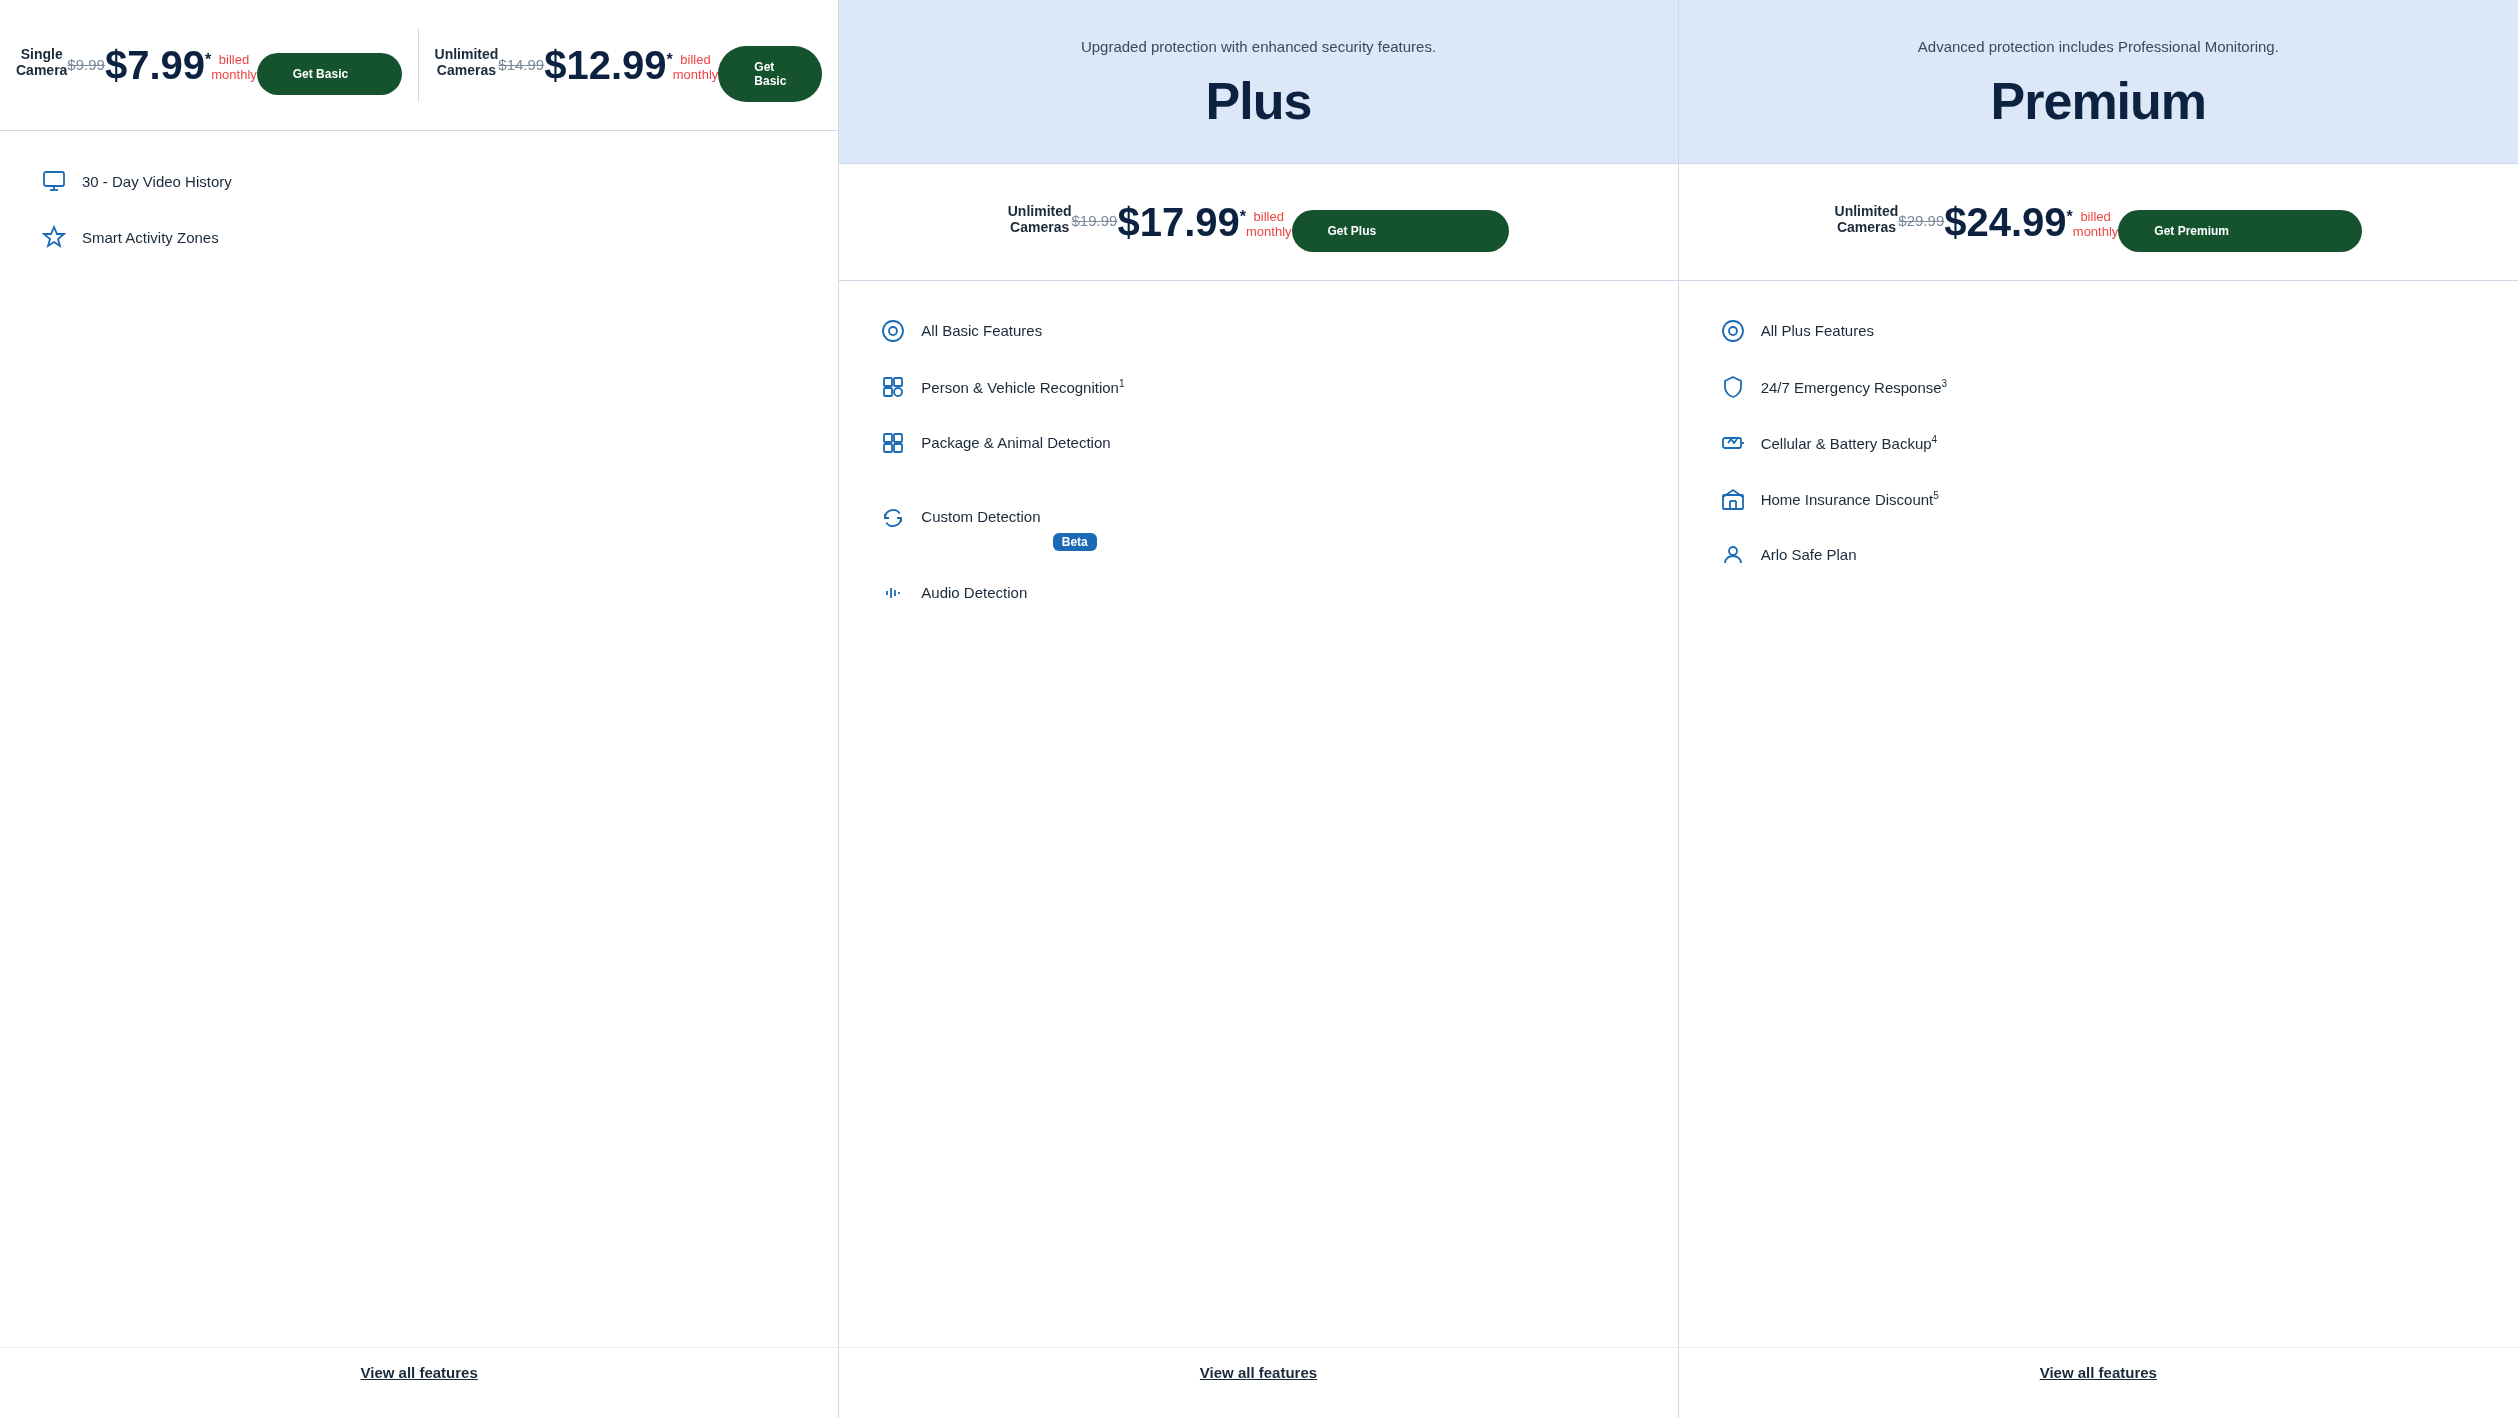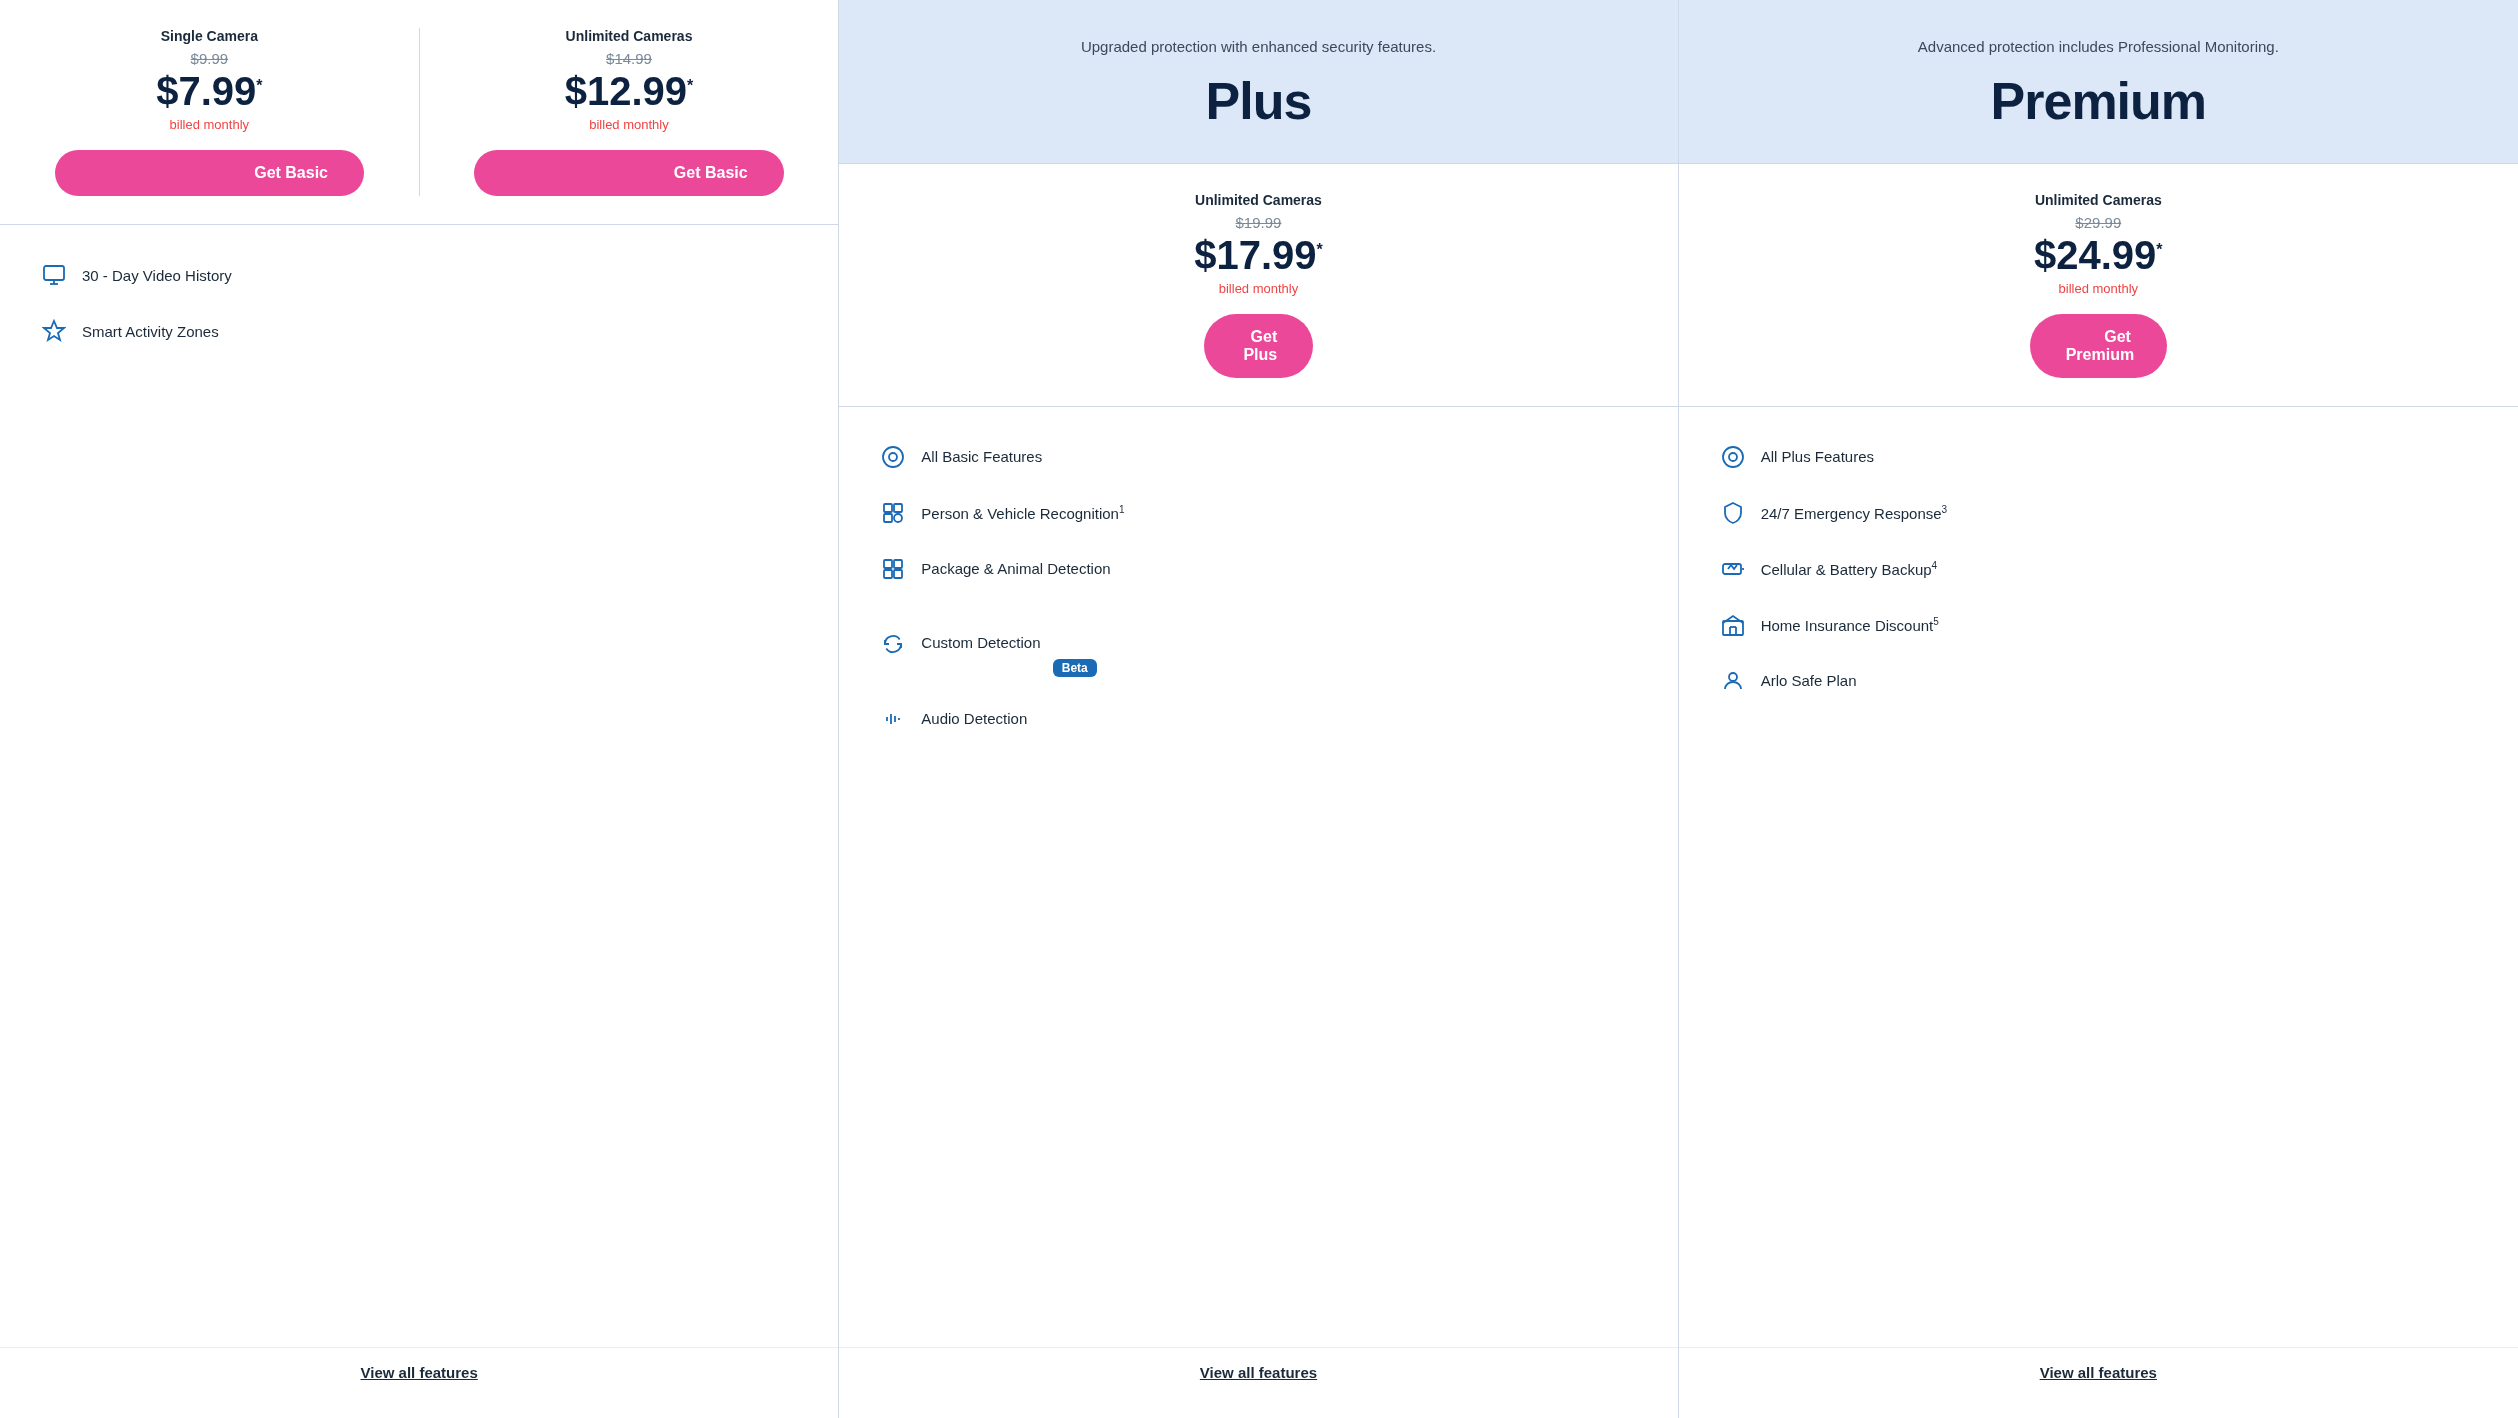--- a/index.html
+++ b/index.html
@@ -55,7 +55,7 @@
       text-align: center;
       padding: 0 16px;
       display: flex;
-      flex-direction: column;
+      flex-direction: row;
       align-items: center;
     }
     .price-option + .price-option {

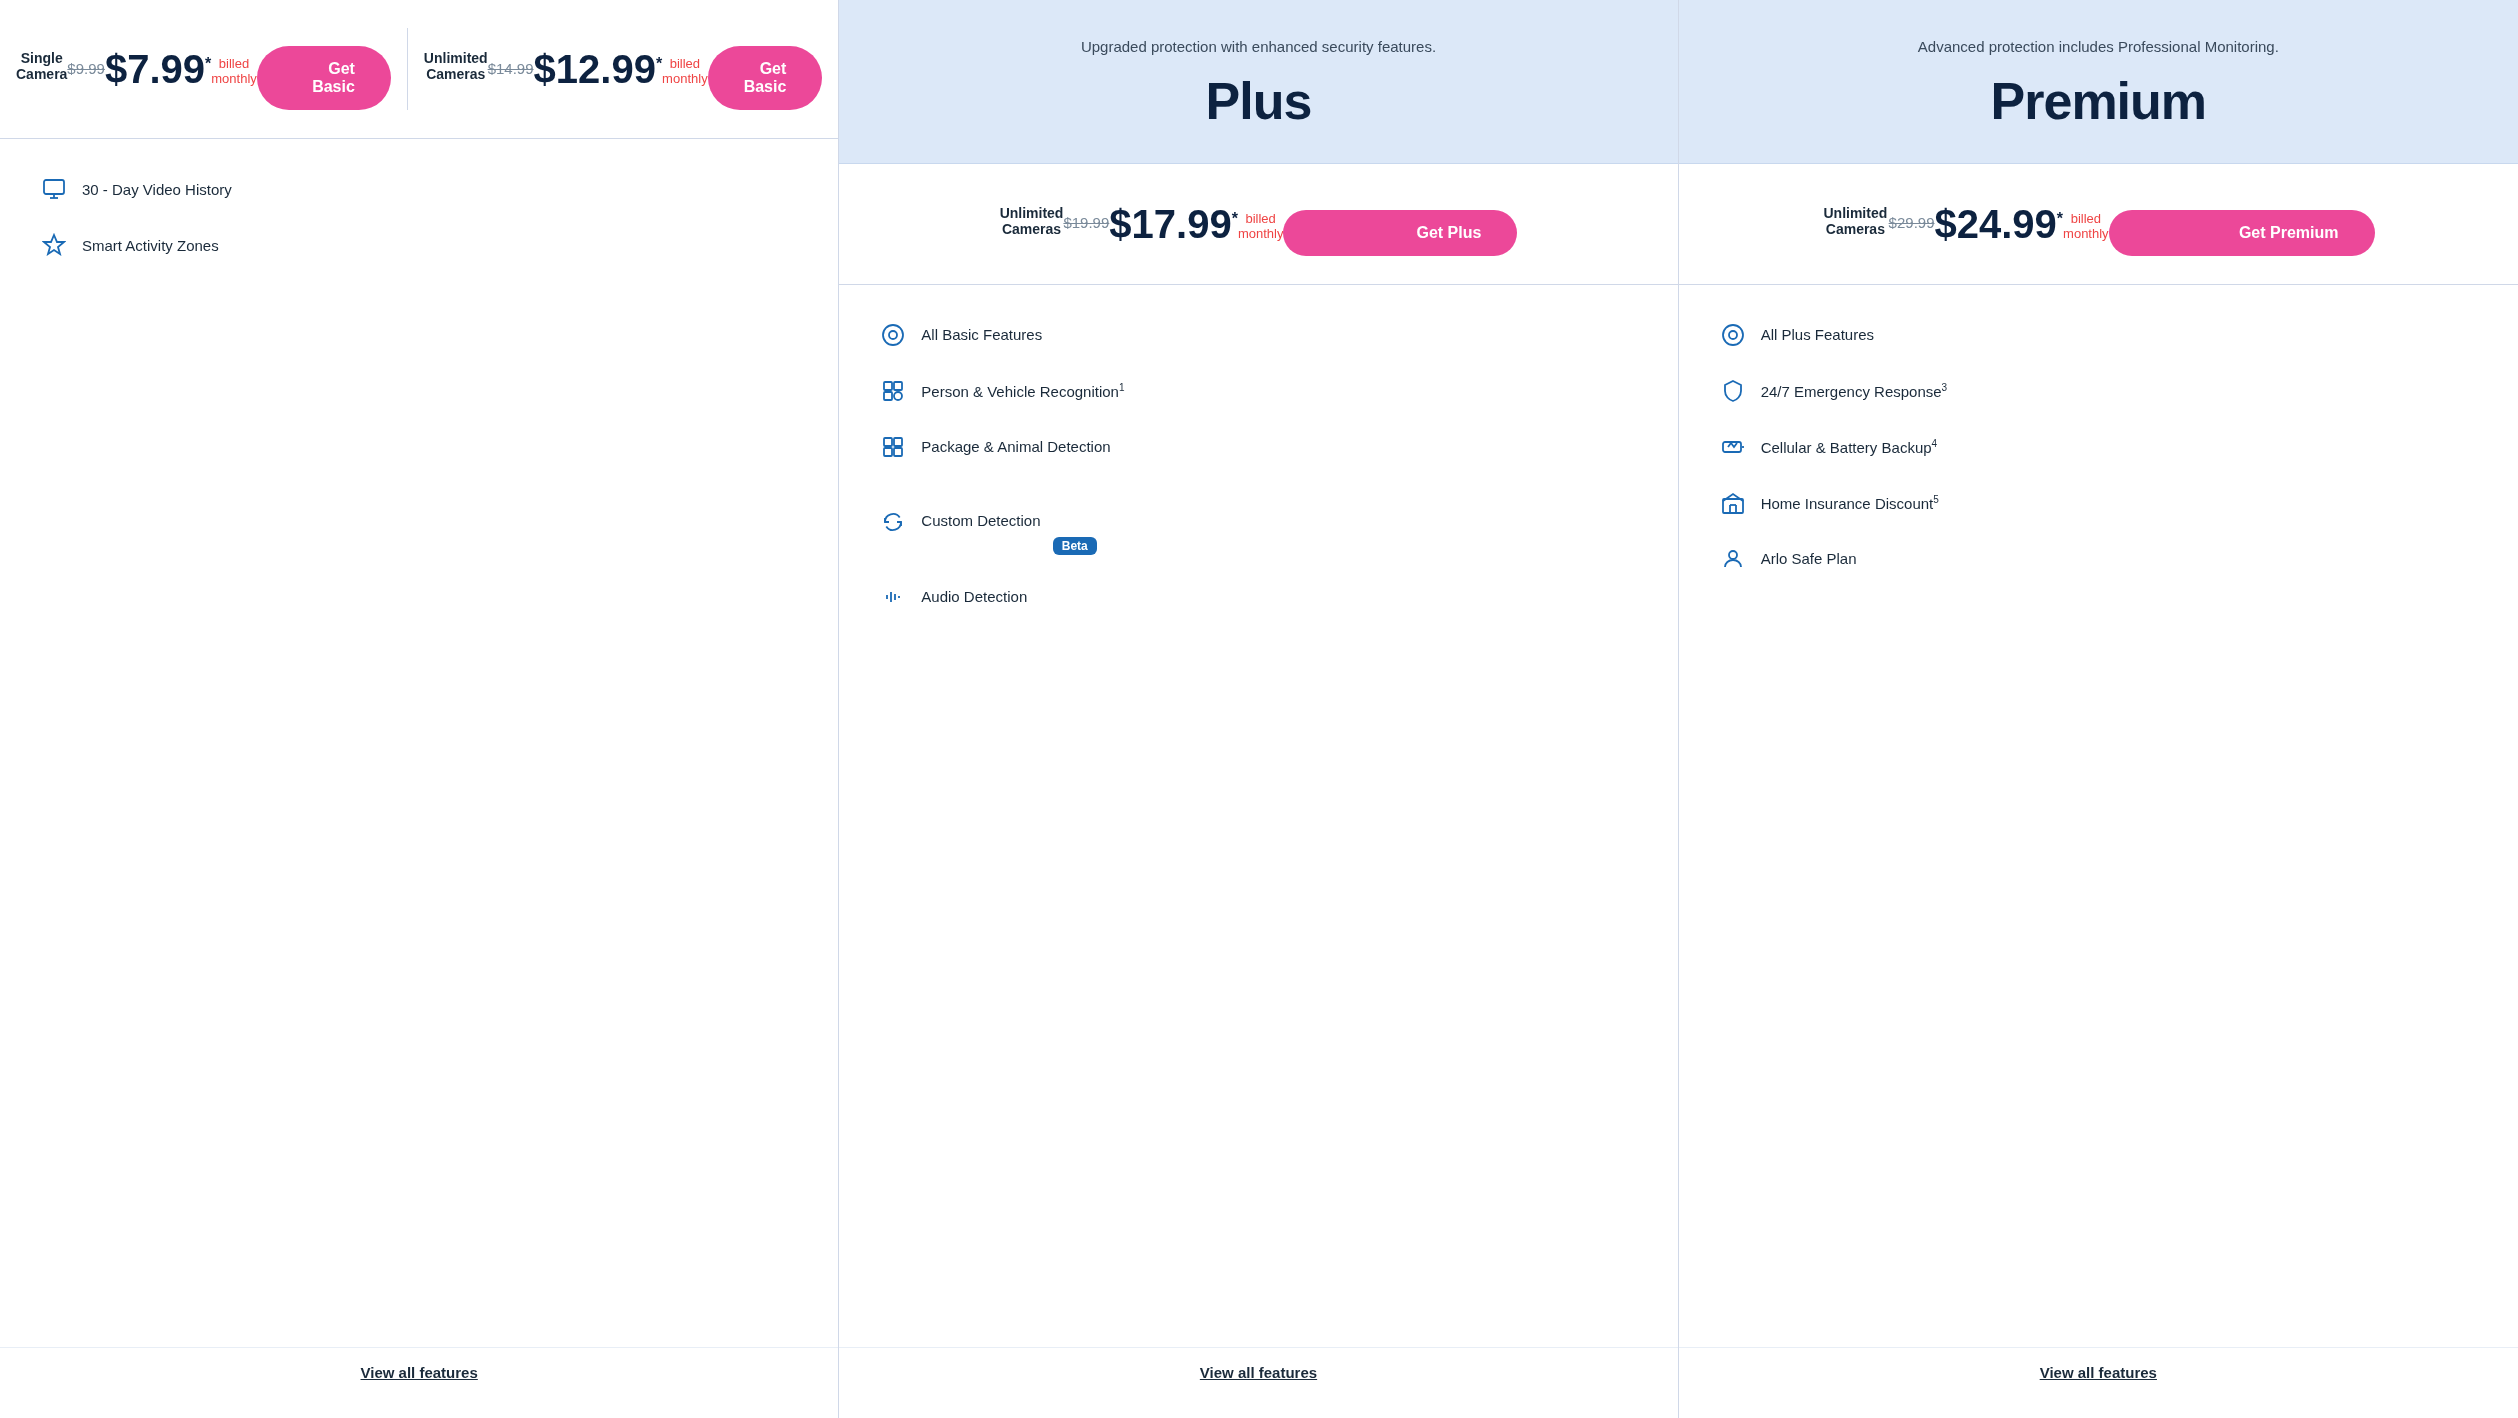--- a/index.html
+++ b/index.html
@@ -91,17 +91,17 @@
     }
     .btn-get {
       display: inline-block;
-      background: #ec4899;
+      background: #14532d;
       color: #fff;
       border: none;
       border-radius: 50px;
       padding: 14px 36px;
-      font-size: 16px;
+      font-size: 12px;
       font-weight: 700;
       cursor: pointer;
       margin-top: 18px;
       width: 80%;
-      text-align: right;
+      text-align: left;
     }
 
     

